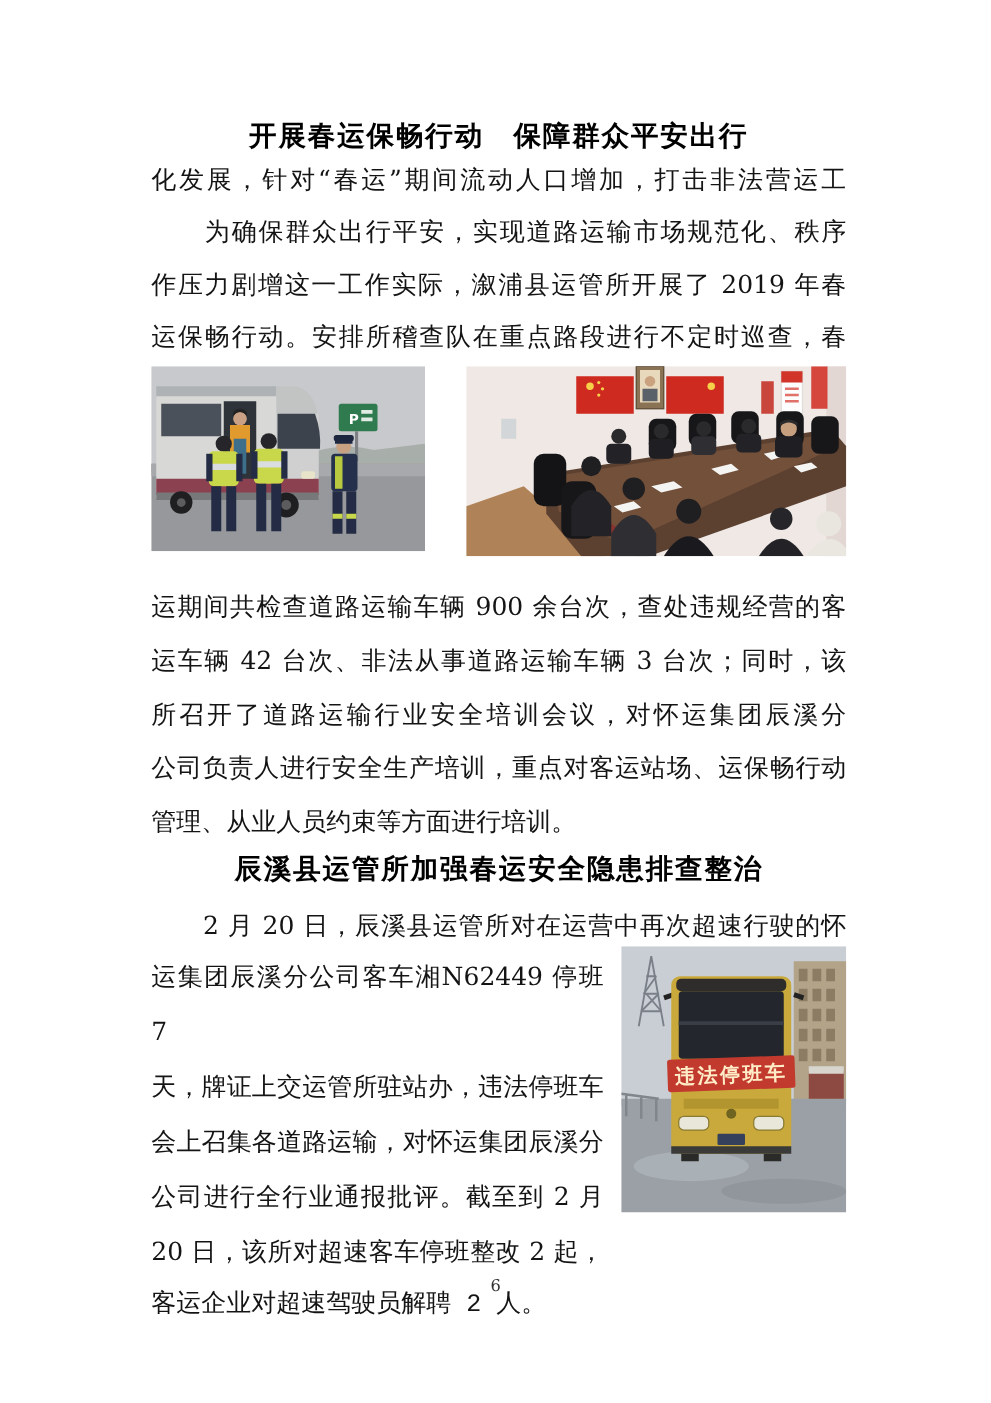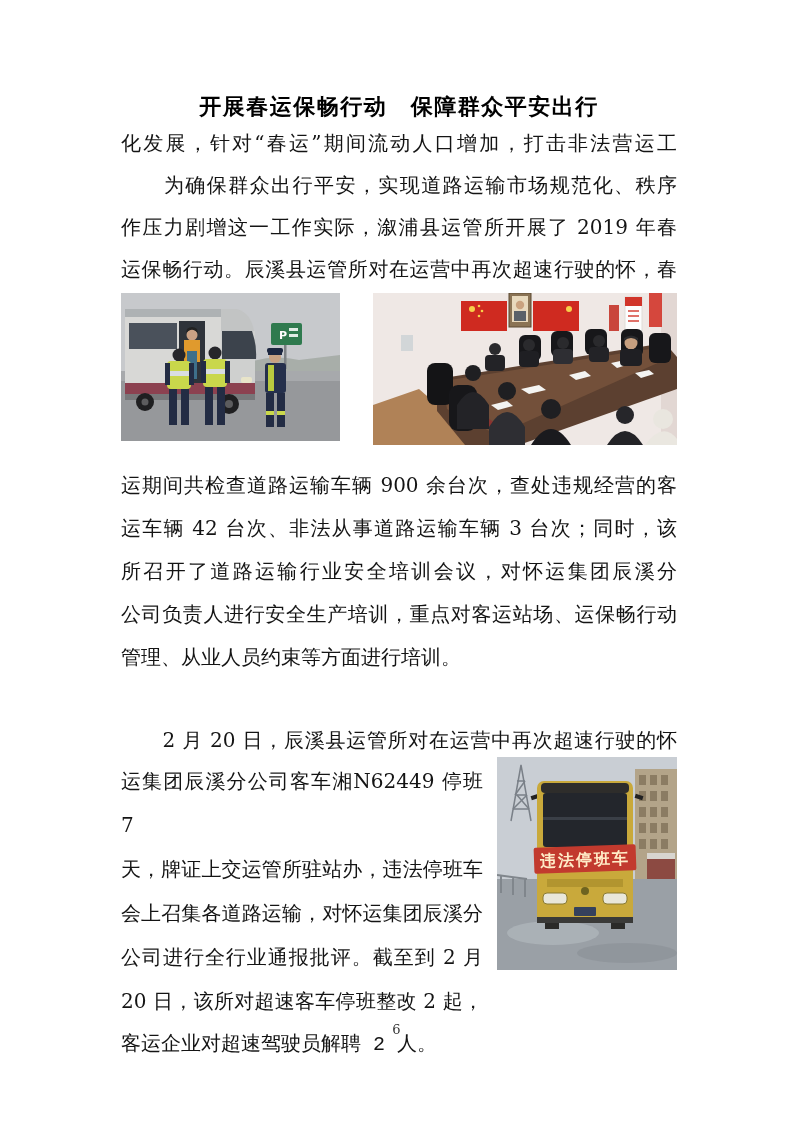--- a/index.html
+++ b/index.html
@@ -14,7 +14,7 @@
   .doc-title{
     position:absolute;left:121px;width:556px;
     margin:0;text-align:center;
-    font-family:Liberation Mono, monospace;
+    font-family:Liberation Serif, serif;
     font-weight:bold;font-size:22px;line-height:30px;
     letter-spacing:1.5px;color:#000;
   }

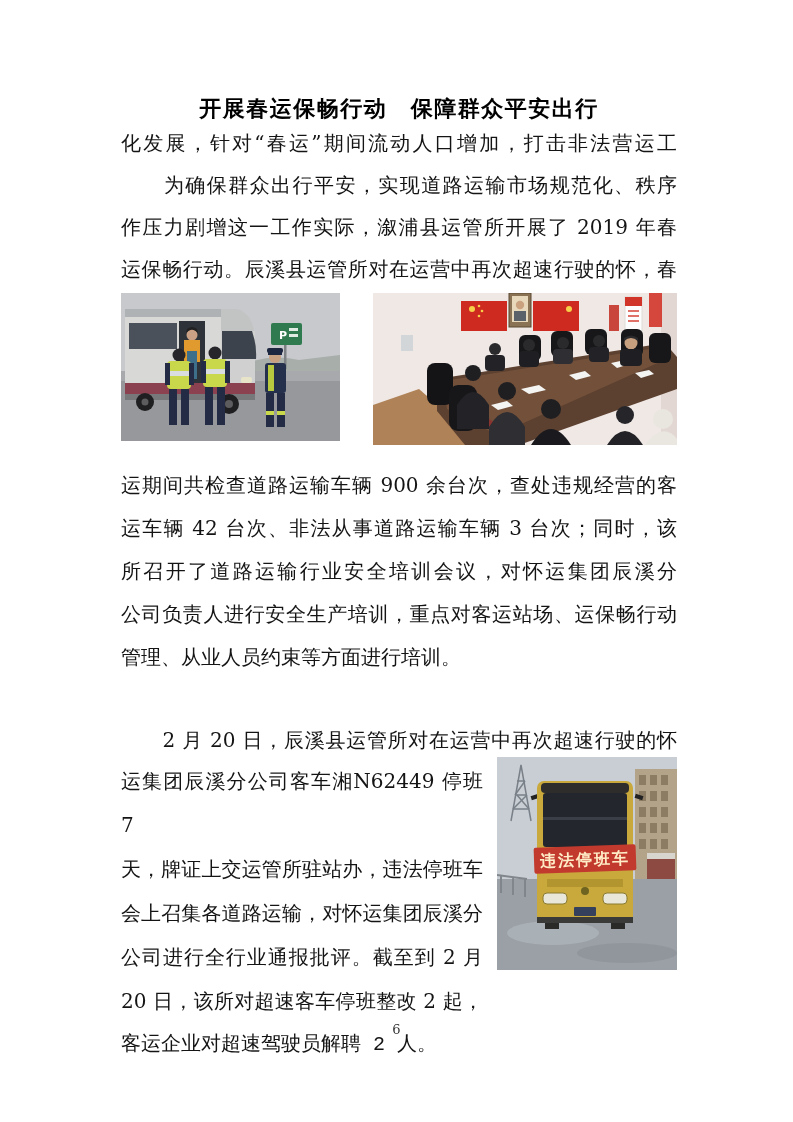--- a/index.html
+++ b/index.html
@@ -55,7 +55,7 @@
       <div class="line">化发展，针对“春运”期间流动人口增加，打击非法营运工</div>
       <div class="line">　　为确保群众出行平安，实现道路运输市场规范化、秩序</div>
       <div class="line">作压力剧增这一工作实际，溆浦县运管所开展了 2019 年春</div>
-      <div class="line">运保畅行动。辰溪县运管所对在运营中再次超速行驶的怀，春</div>
+      <div class="line">运保畅行动。安排所稽查队在重点路段进行不定时巡查，春</div>
     </div>
 
   <div id="photos-row">

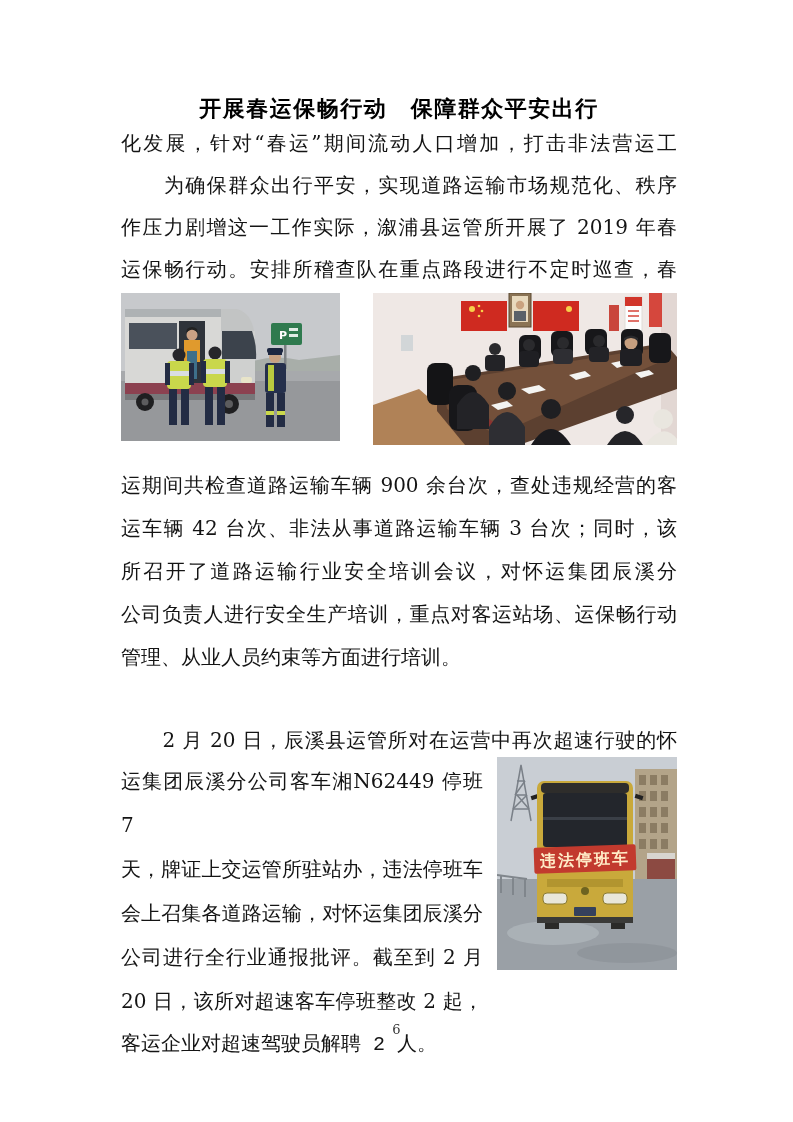--- a/index.html
+++ b/index.html
@@ -230,6 +230,7 @@
       <div class="line line-end">管理、从业人员约束等方面进行培训。</div>
     </div>
 
+  <h2 class="doc-title" id="title2">辰溪县运管所加强春运安全隐患排查整治</h2>
 
   <div class="para" id="para3-intro">
       <div class="line">　　2 月 20 日，辰溪县运管所对在运营中再次超速行驶的怀</div>

